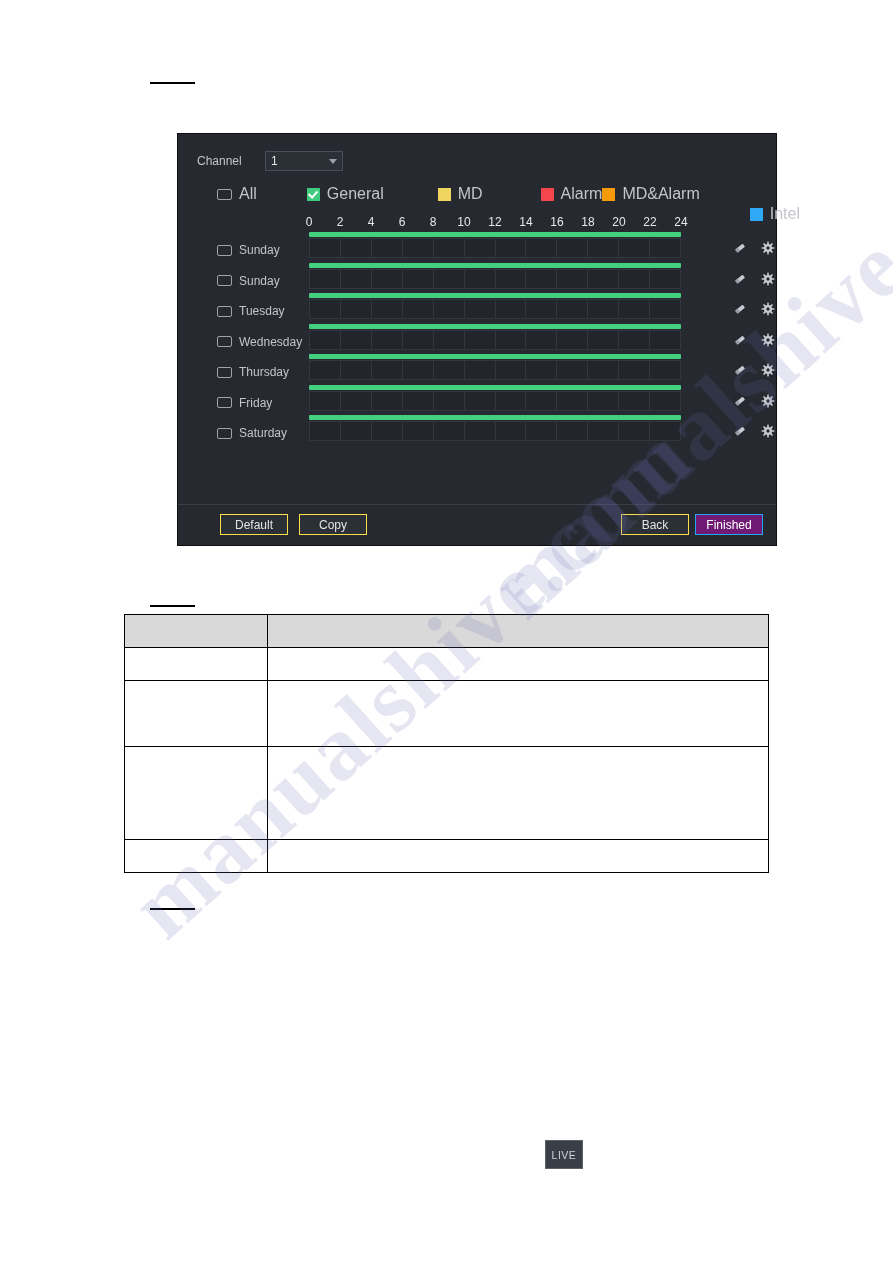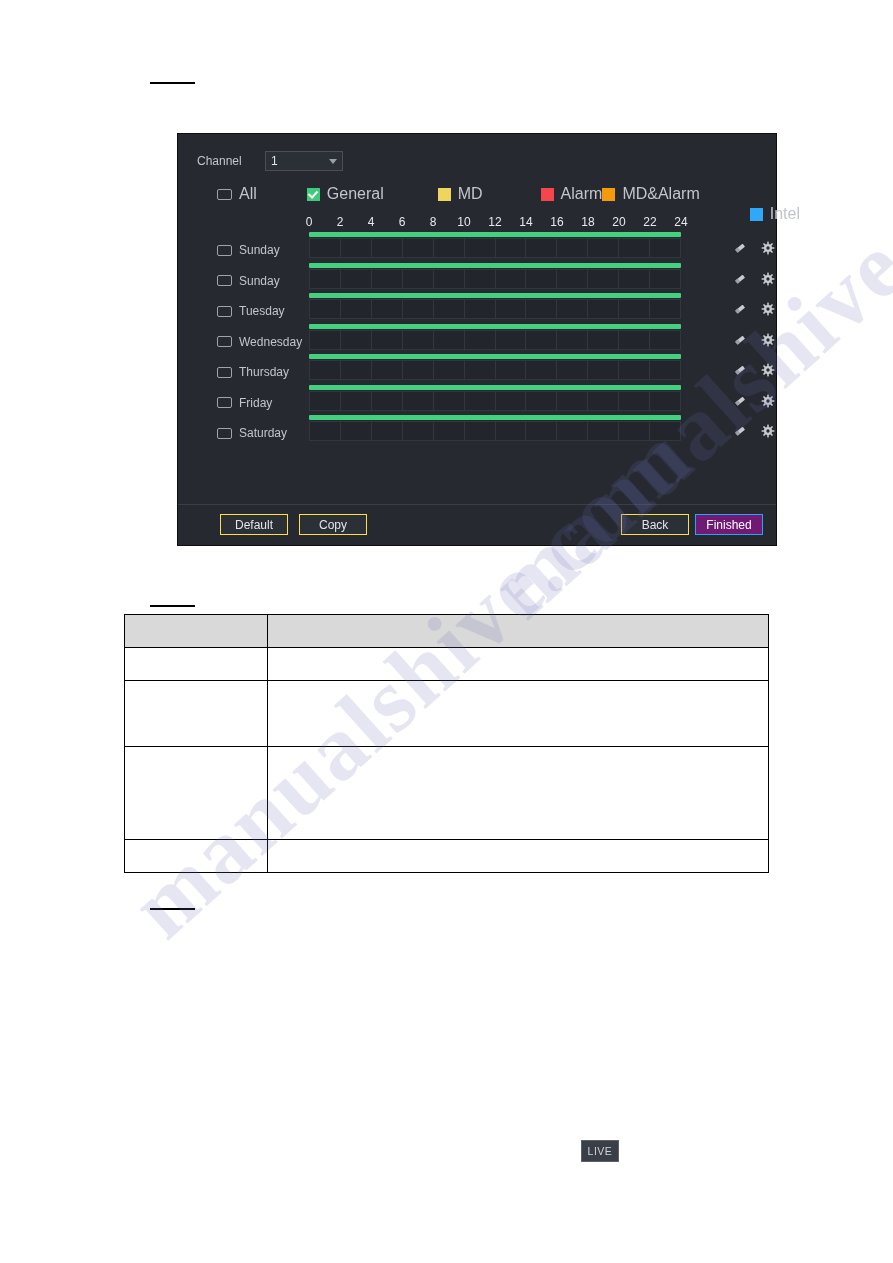--- a/index.html
+++ b/index.html
@@ -287,7 +287,7 @@
     left: 545px;
     top: 1140px;
     width: 38px;
-    height: 22px;
+    height: 29px;
     background: #3a3f47;
     border: 1px solid #5d626a;
     box-sizing: border-box;
@@ -295,7 +295,6 @@
     align-items: center;
     justify-content: center;
     z-index: 6;
-    margin-left: 36px;
   }
   .live-btn span {
     color: #cfd2d7;

